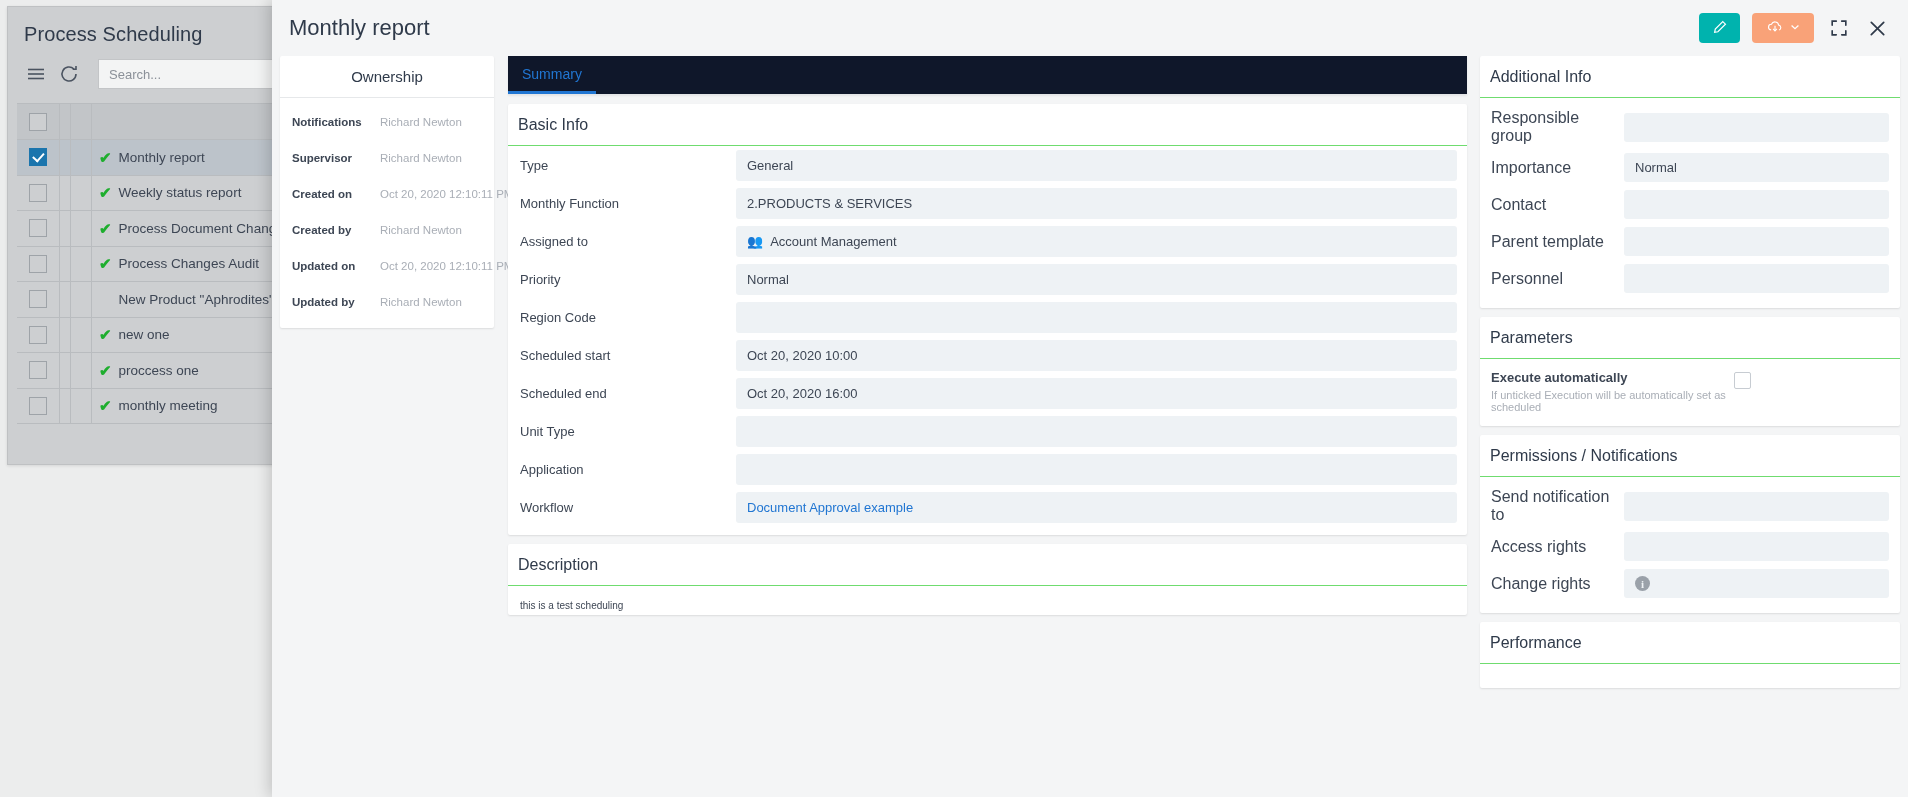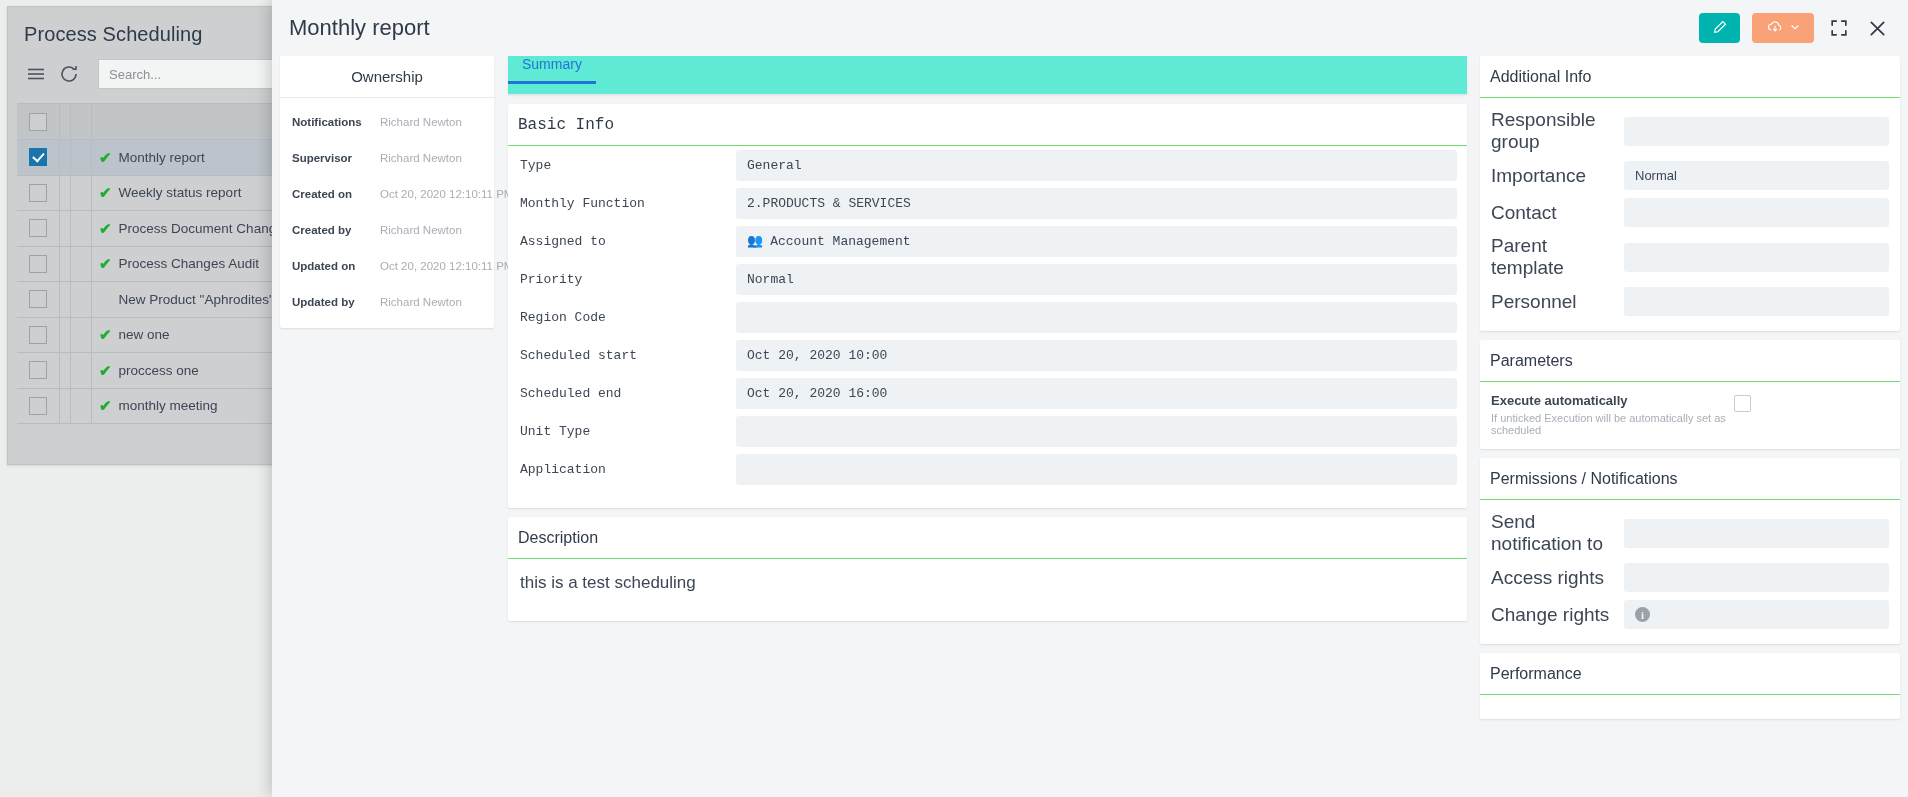--- a/index.html
+++ b/index.html
@@ -129,8 +129,8 @@
   
   #main-col { flex: 1; min-width: 0; padding: 0 9px 0 14px; display: flex; flex-direction: column; }
   #tabbar {
-    background: #5eead4; height: 39px; flex: none;
-    display: flex; align-items: flex-start;
+    background: #0f172a; height: 39px; flex: none;
+    display: flex; align-items: flex-end;
     border-bottom: 1px solid #e3e5e7;
     box-shadow: 0 1px 2px rgba(0,0,0,.07);
   }

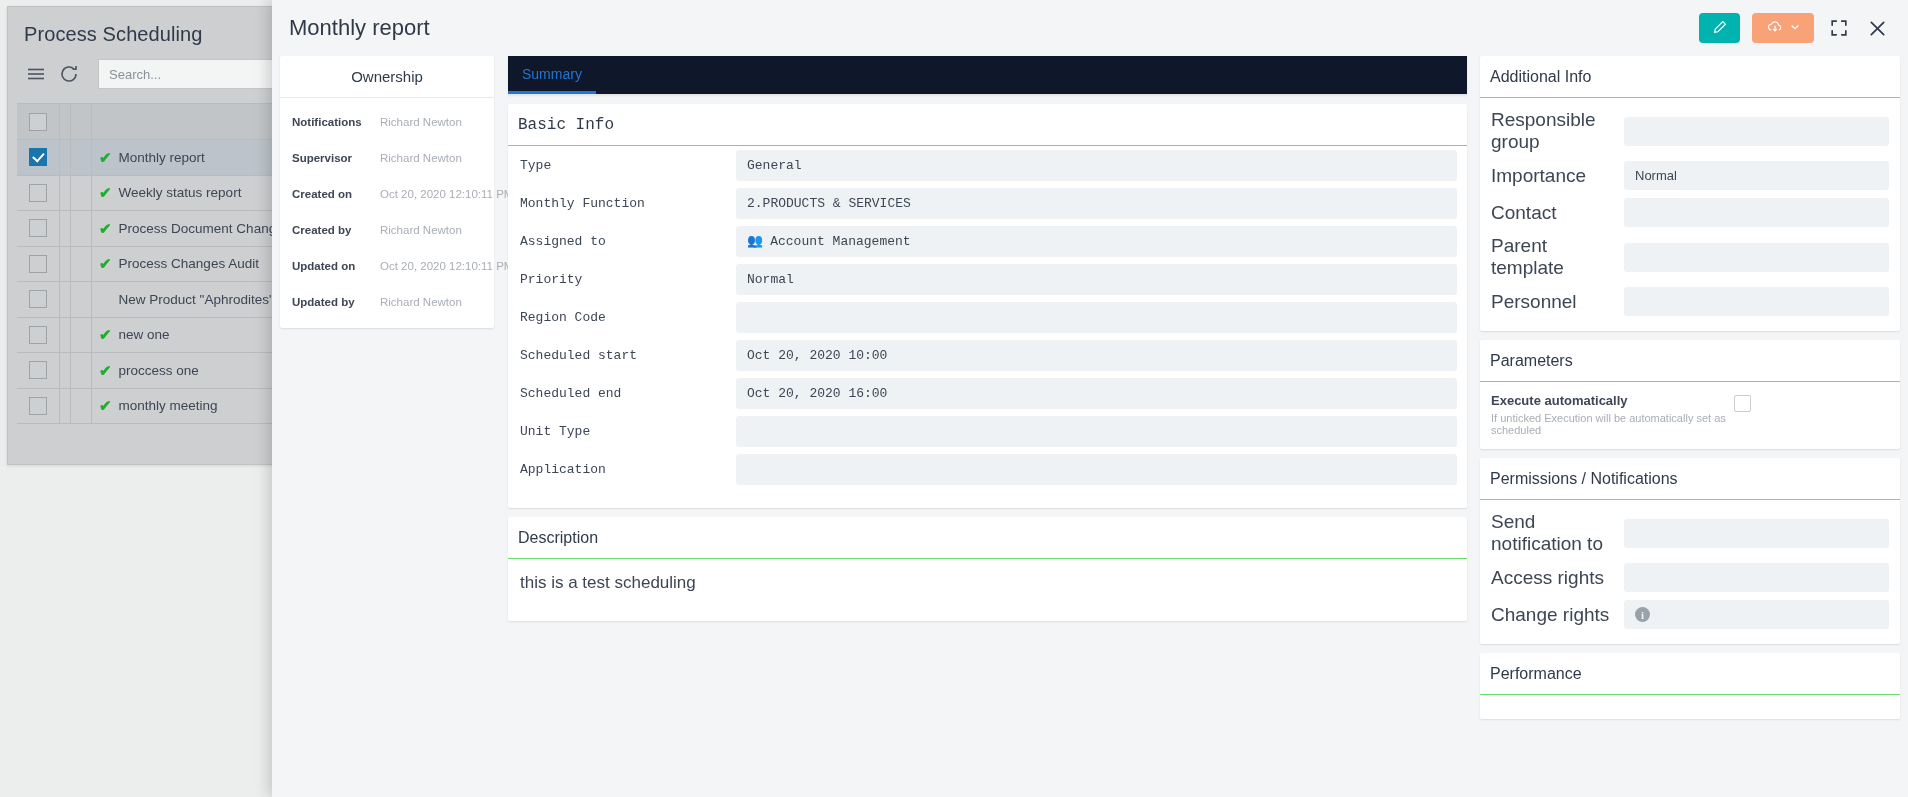--- a/index.html
+++ b/index.html
@@ -160,7 +160,7 @@
   .fvalue.link { color: #2176d2; cursor: pointer; }
   .fvalue.empty { color: transparent; }
   .group-icon { color: #2f3a4a; font-size: 13px; line-height: 1; }
-  #basic-info-card { padding-bottom: 20px; font-family: Liberation Mono, monospace; }
+  #basic-info-card { padding-bottom: 9px; }
   #desc-card-body { padding: 14px 12px 28px; font-size: 17px; color: #3d4654; }
 
   

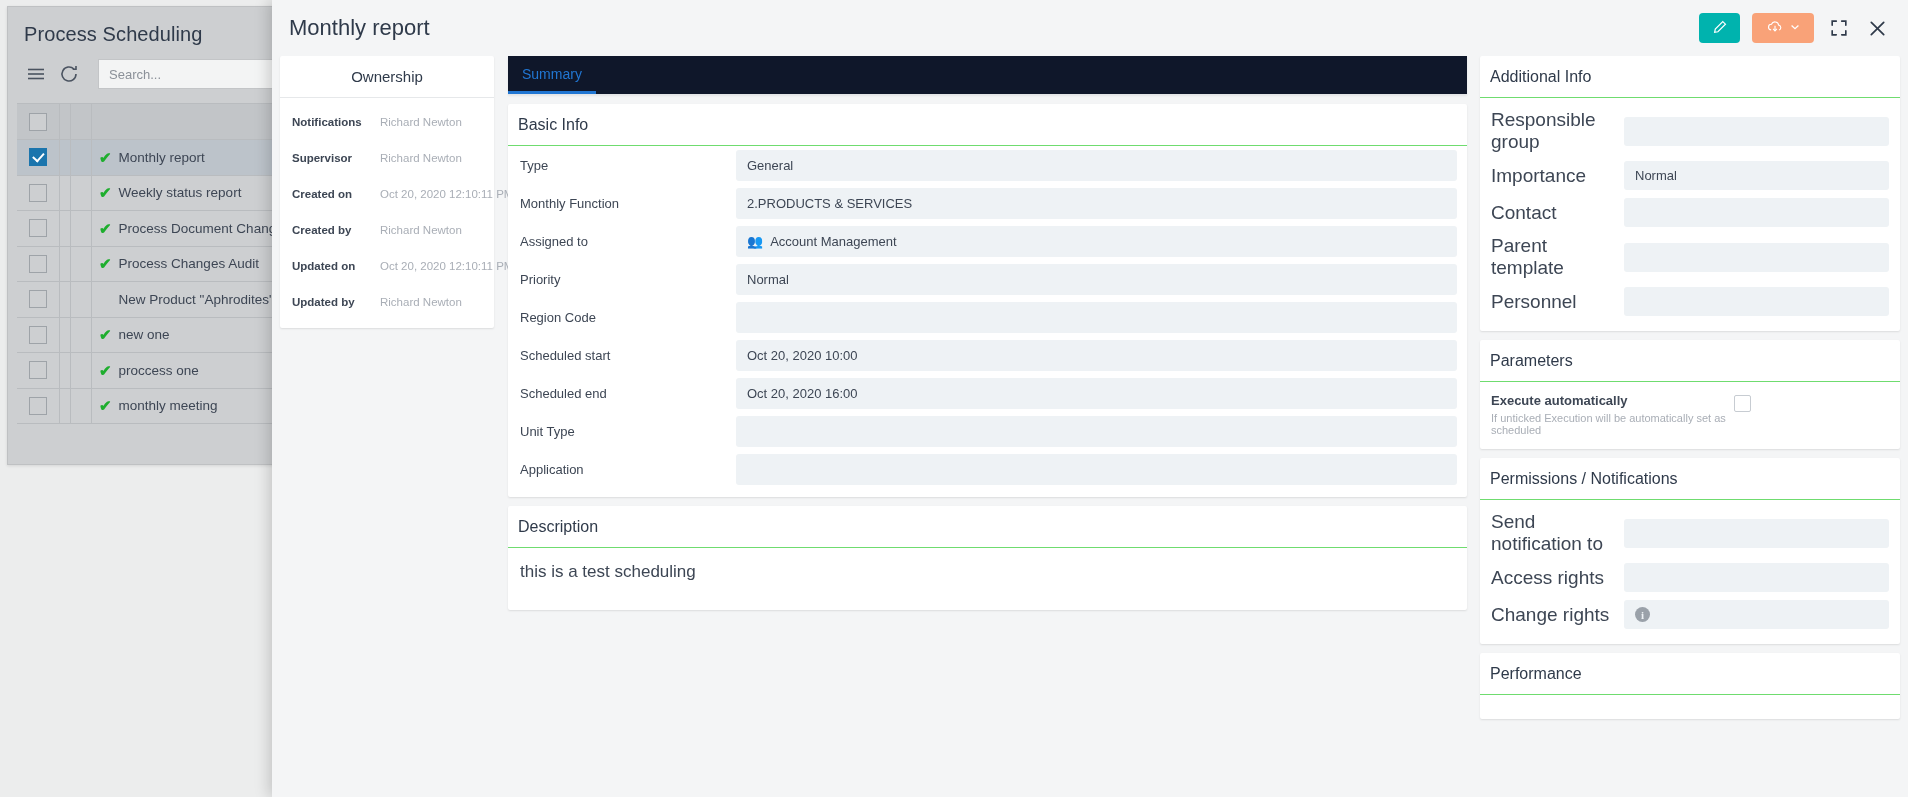--- a/index.html
+++ b/index.html
@@ -166,7 +166,7 @@
   
   #right-col { width: 432px; flex: none; padding: 0 8px 0 4px; }
   .rrow { display: flex; align-items: center; padding: 4px 11px 4px 11px; }
-  .rlabel { width: 133px; flex: none; font-size: 19px; color: #3d4654; }
+  .rlabel { width: 133px; flex: none; font-size: 16px; color: #3d4654; }
   .rvalue {
     flex: 1; min-height: 29px; background: #eef2f5; border-radius: 3px;
     display: flex; align-items: center; padding: 0 11px;

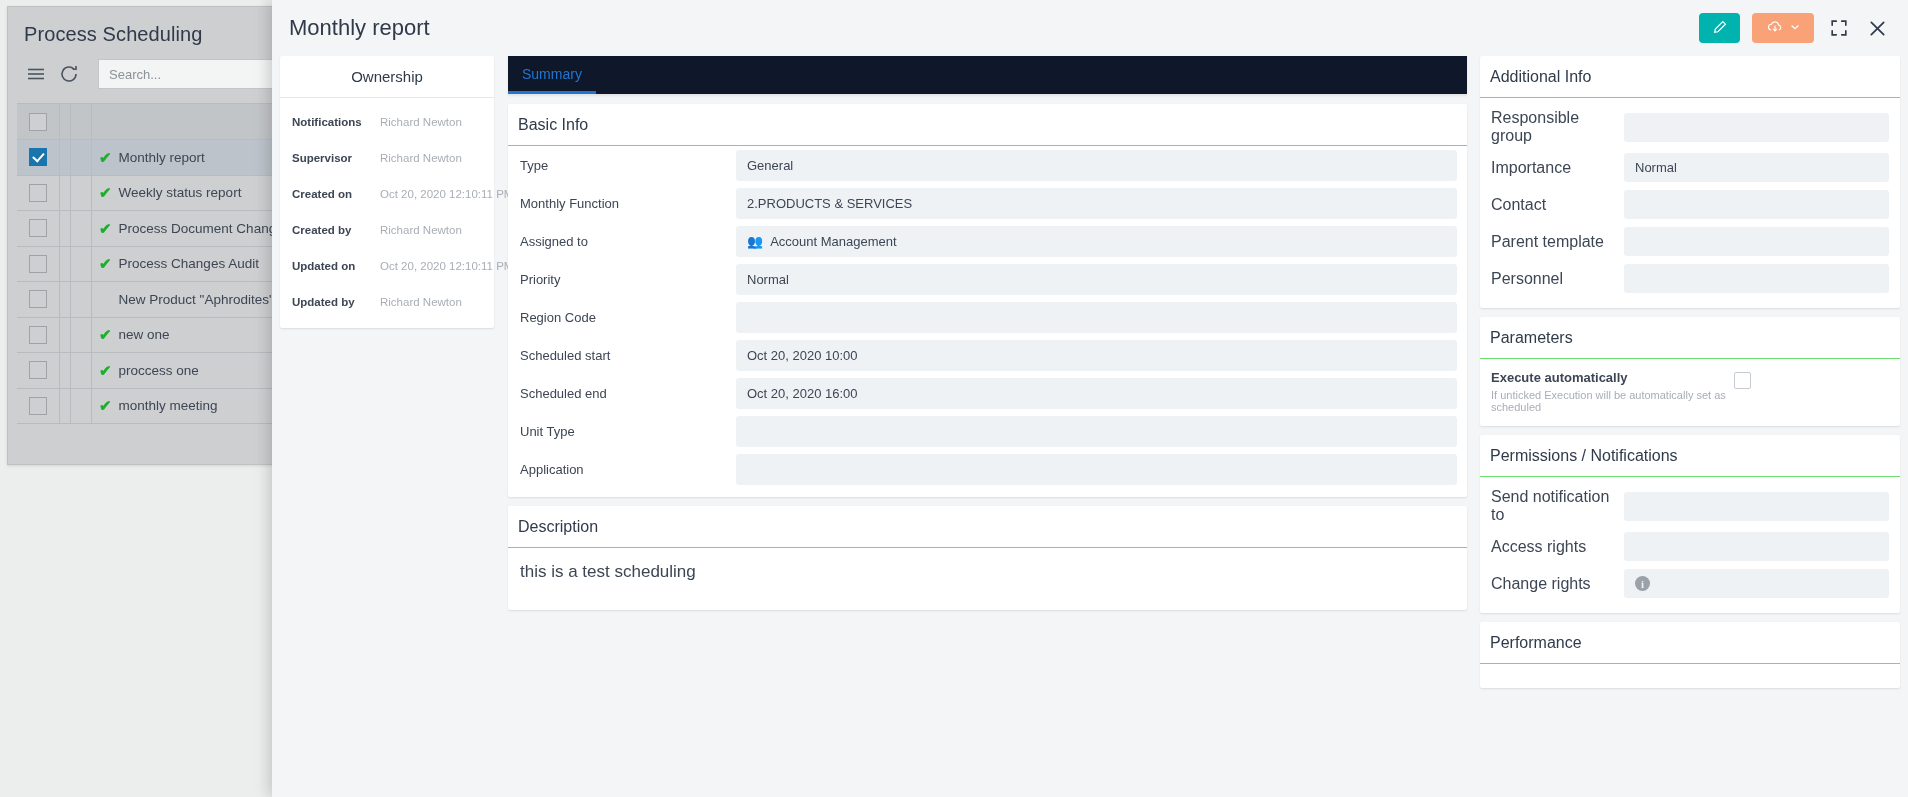--- a/index.html
+++ b/index.html
@@ -459,6 +459,12 @@
                 <span></span>
               </div>
             </div>
+            <div class="frow">
+              <div class="flabel">Workflow</div>
+              <div class="fvalue link">
+                <span>Document Approval example</span>
+              </div>
+            </div>
           </div>
       </div>
 

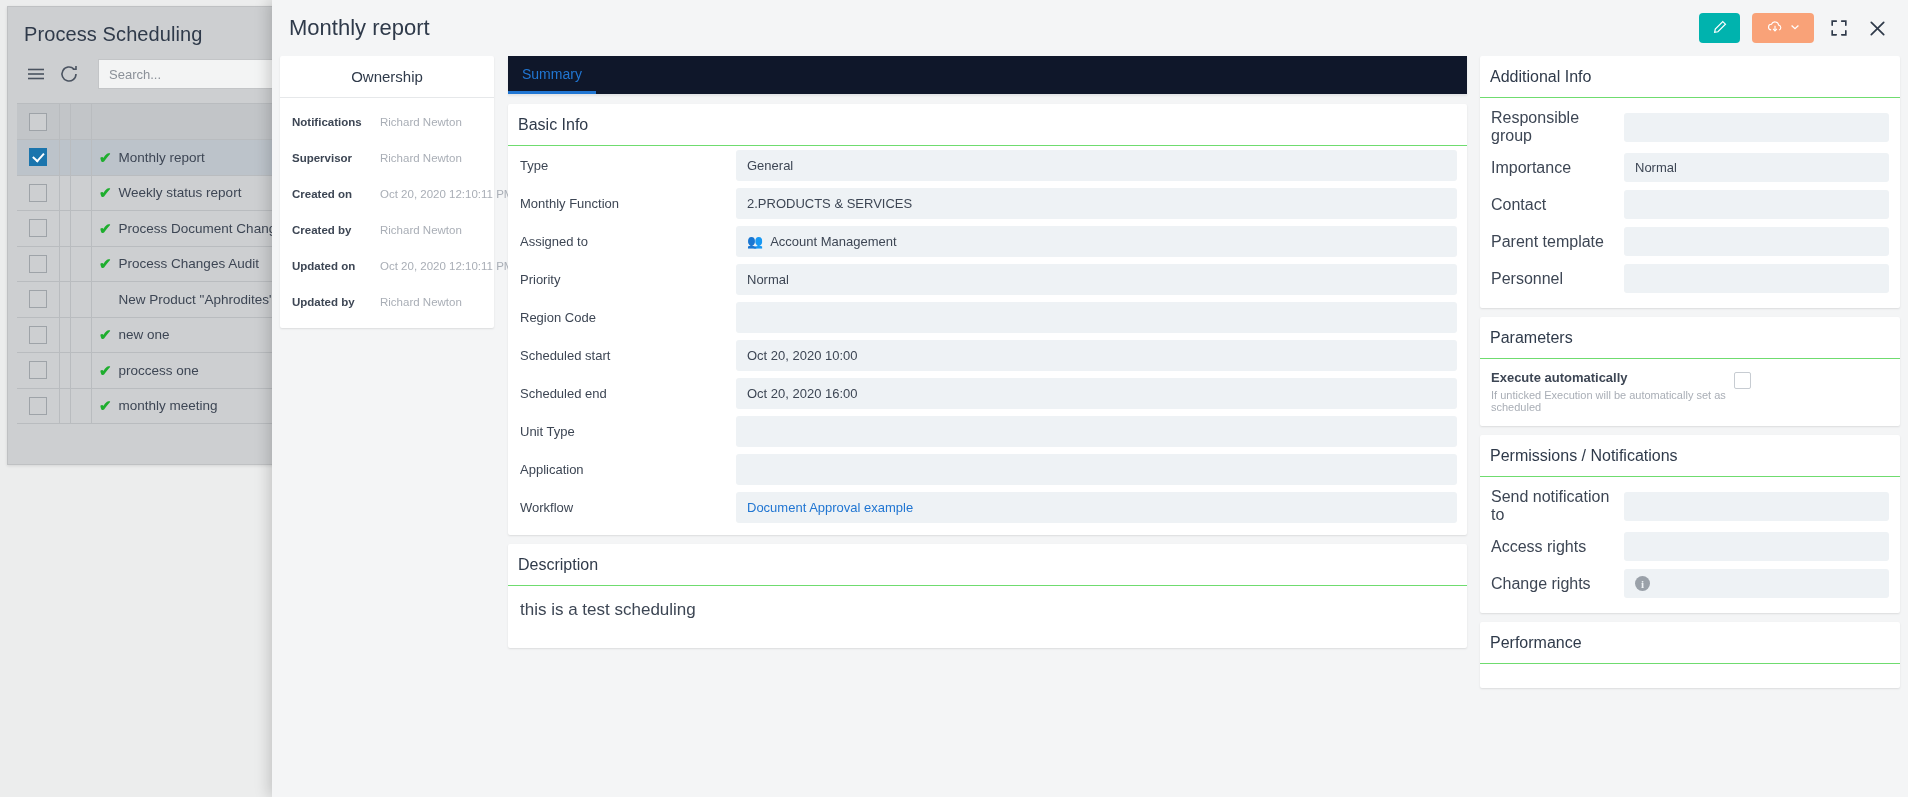--- a/index.html
+++ b/index.html
@@ -161,7 +161,7 @@
   .fvalue.empty { color: transparent; }
   .group-icon { color: #2f3a4a; font-size: 13px; line-height: 1; }
   #basic-info-card { padding-bottom: 9px; }
-  #desc-card-body { padding: 14px 12px 28px; font-size: 17px; color: #3d4654; }
+  #desc-card-body { padding: 14px 12px 4px; font-size: 10px; color: #3d4654; }
 
   
   #right-col { width: 432px; flex: none; padding: 0 8px 0 4px; }

